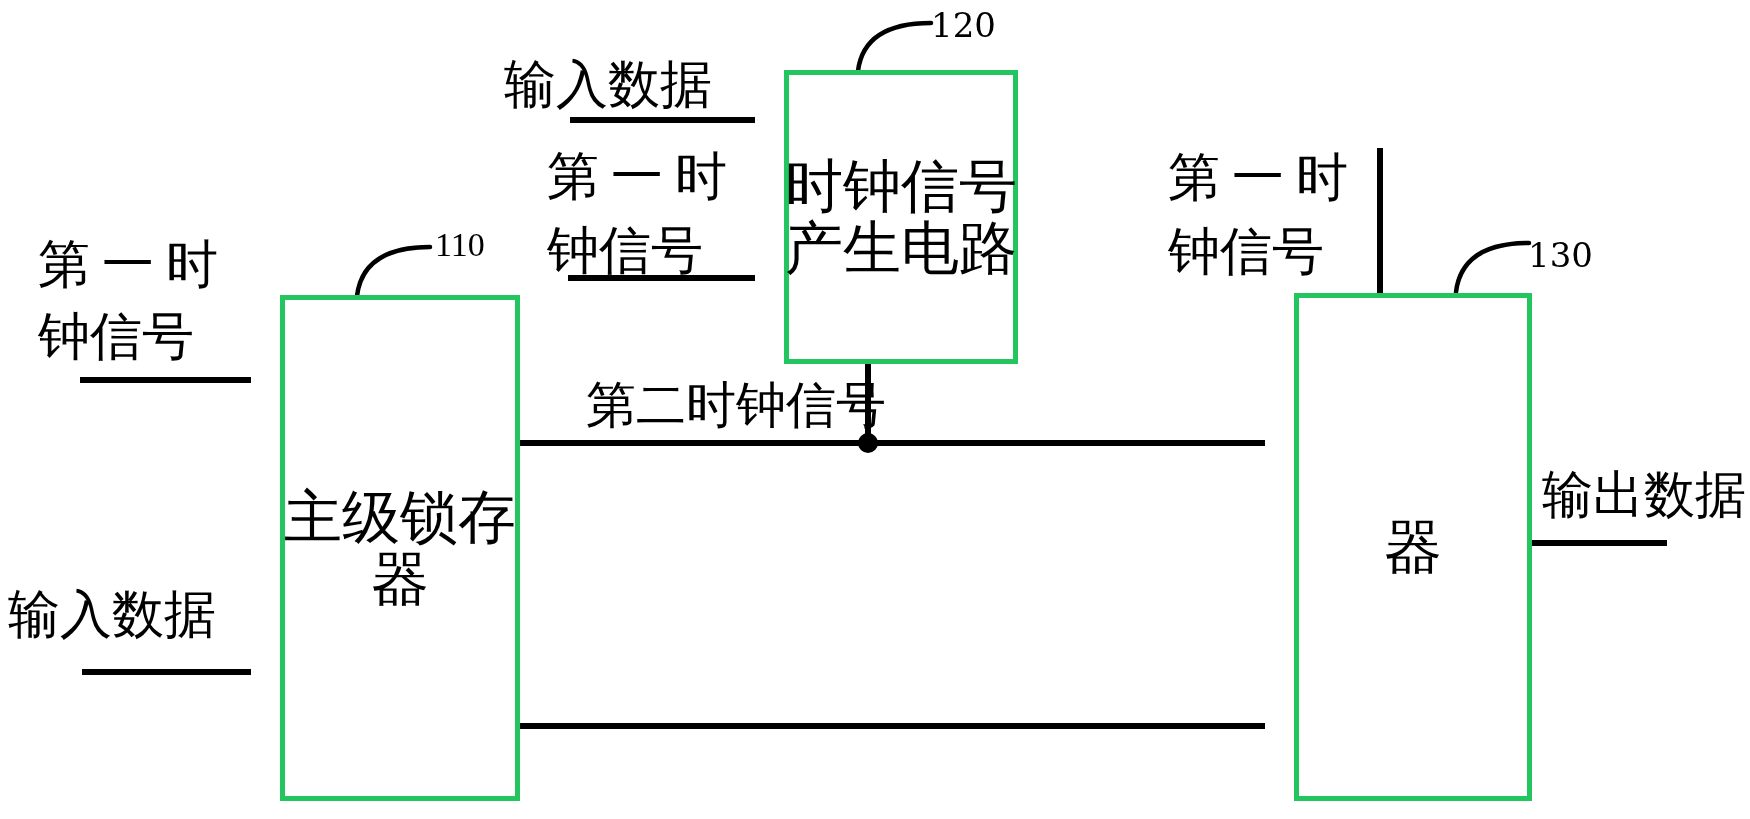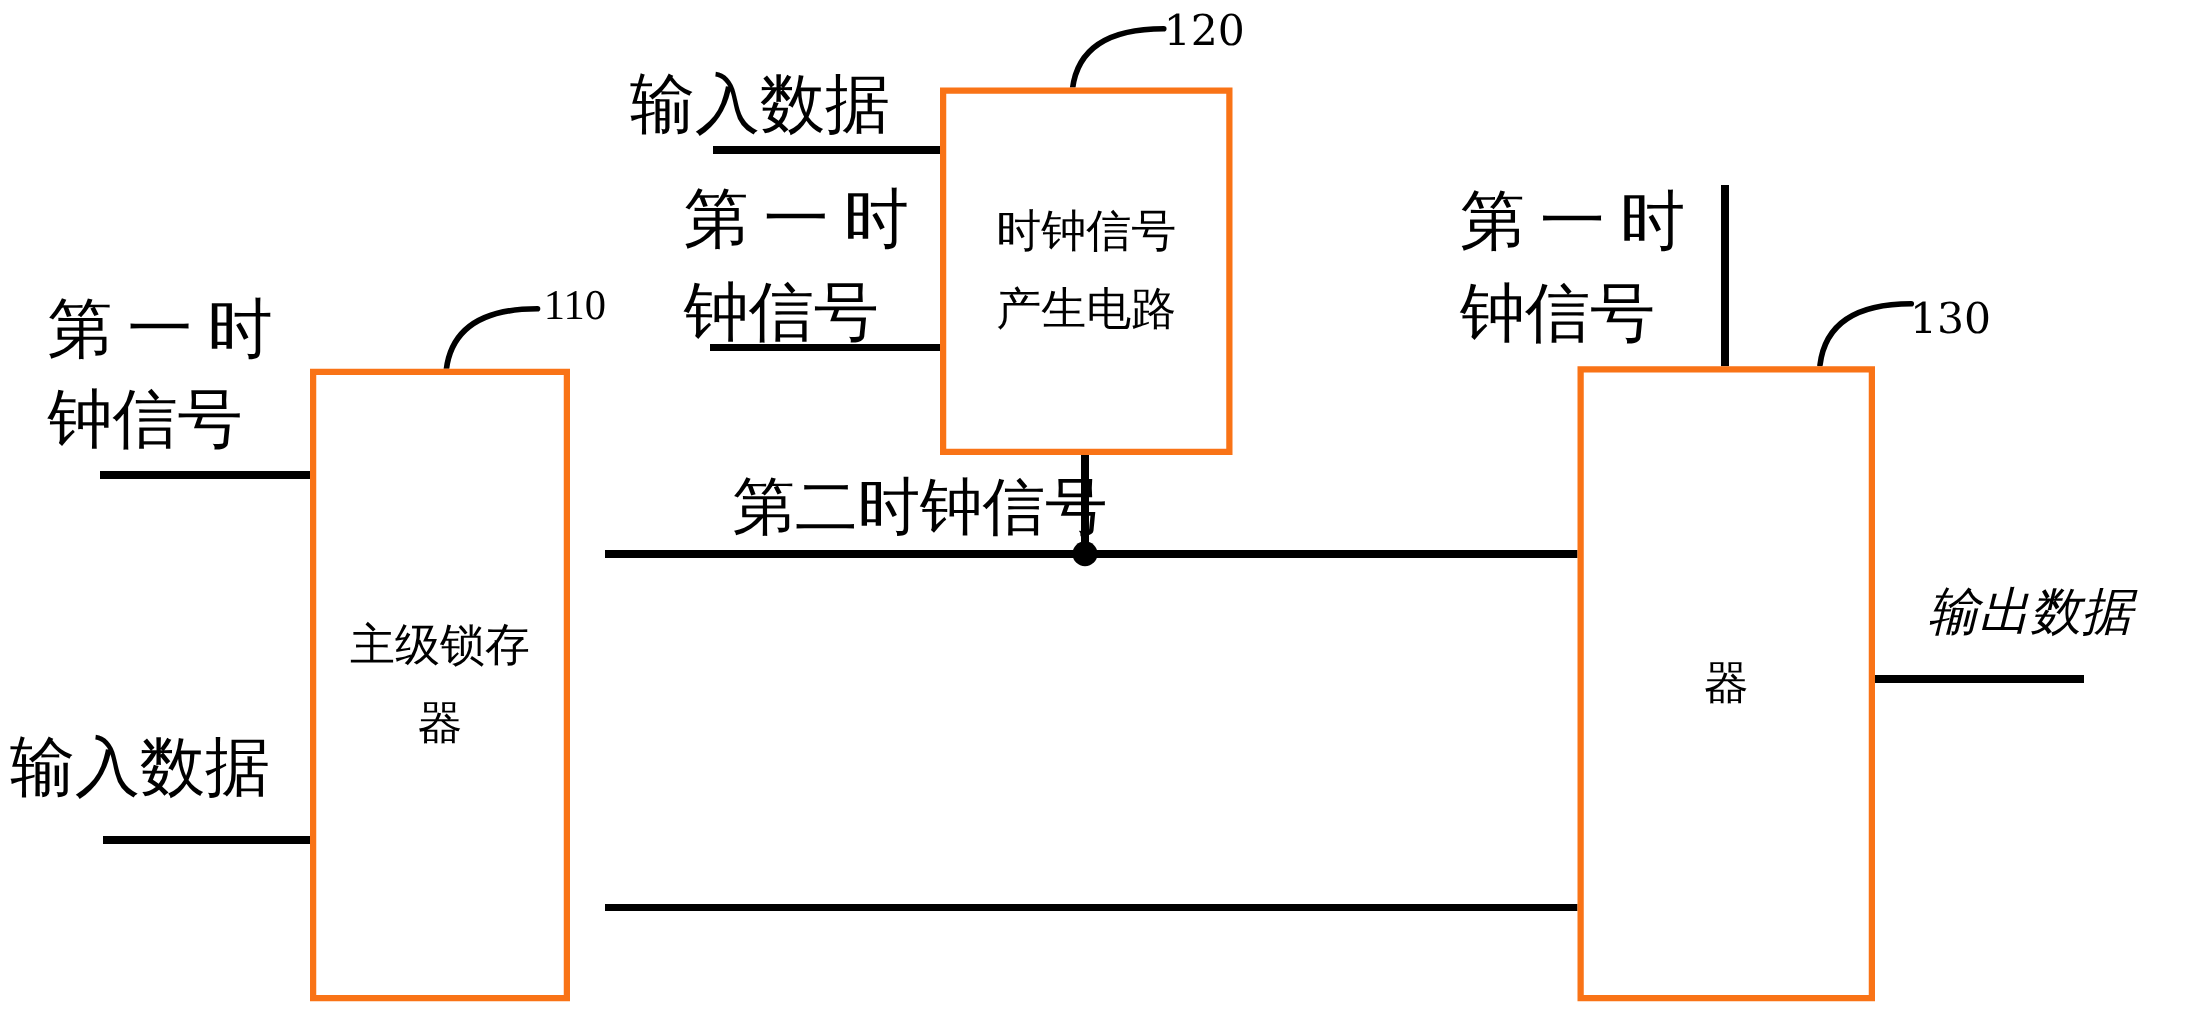--- a/index.html
+++ b/index.html
@@ -16,9 +16,9 @@
   .wires circle { fill:#000; stroke:none; }
   .block {
     position:absolute; box-sizing:border-box;
-    border:5px solid #f97316; background:#ffffff;
+    border:5px solid #22c55e; background:#ffffff;
     display:flex; flex-direction:column; align-items:center; justify-content:center;
-    text-align:center; font-size:36px; line-height:62px; white-space:nowrap;
+    text-align:center; font-size:58px; line-height:62px; white-space:nowrap;margin-left:32px;
   }
   .lbl { position:absolute; font-size:52px; line-height:1; white-space:nowrap; }
   .spread { letter-spacing:12px; }

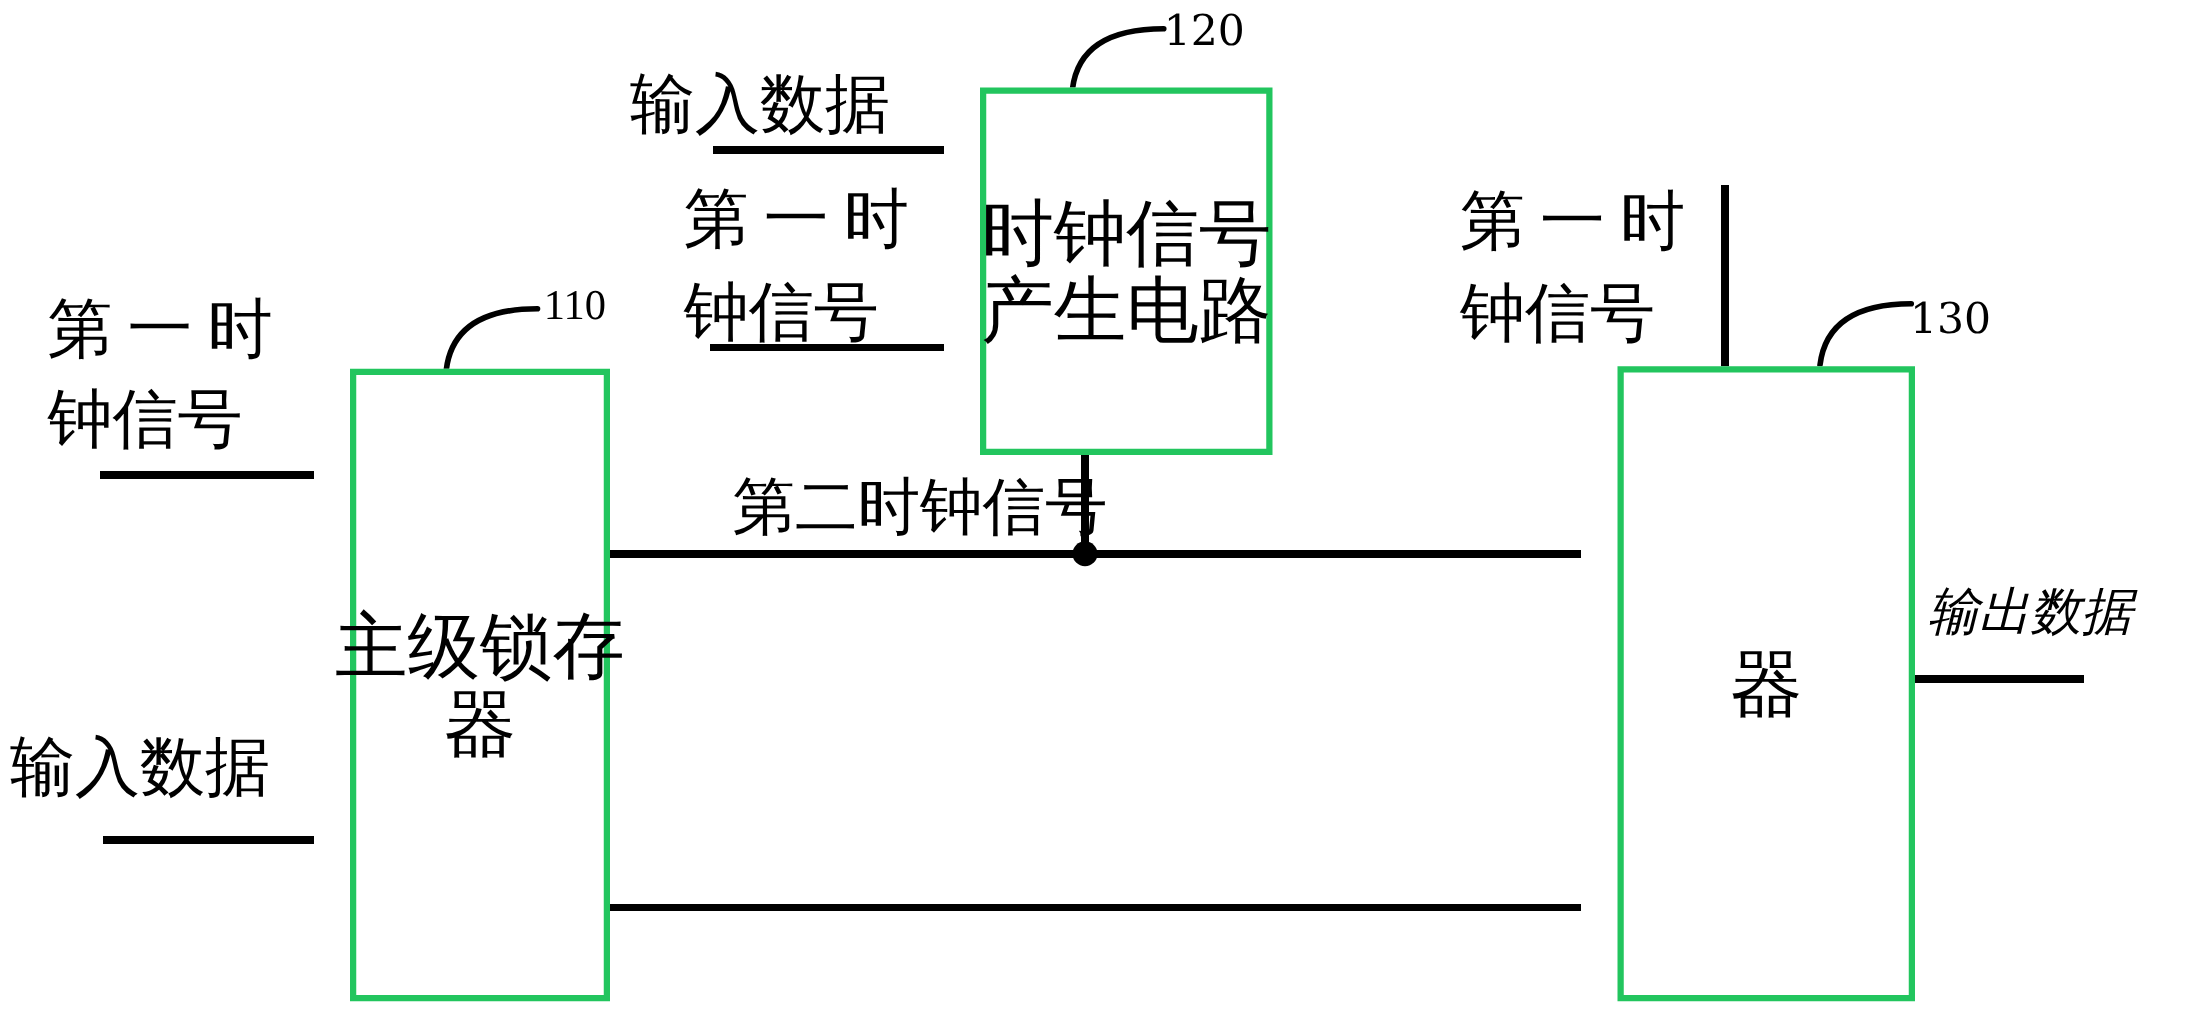--- a/index.html
+++ b/index.html
@@ -55,7 +55,7 @@
     <path d="M 1456 292 Q 1462 243 1529 243"></path>
   </svg>
 
-  <div class="block" style="left:248px; top:295px; width:208px; height:506px;">
+  <div class="block" style="left:248px; top:295px; width:240px; height:506px;">
     <div>主级锁存</div>
     <div>器</div>
   </div>

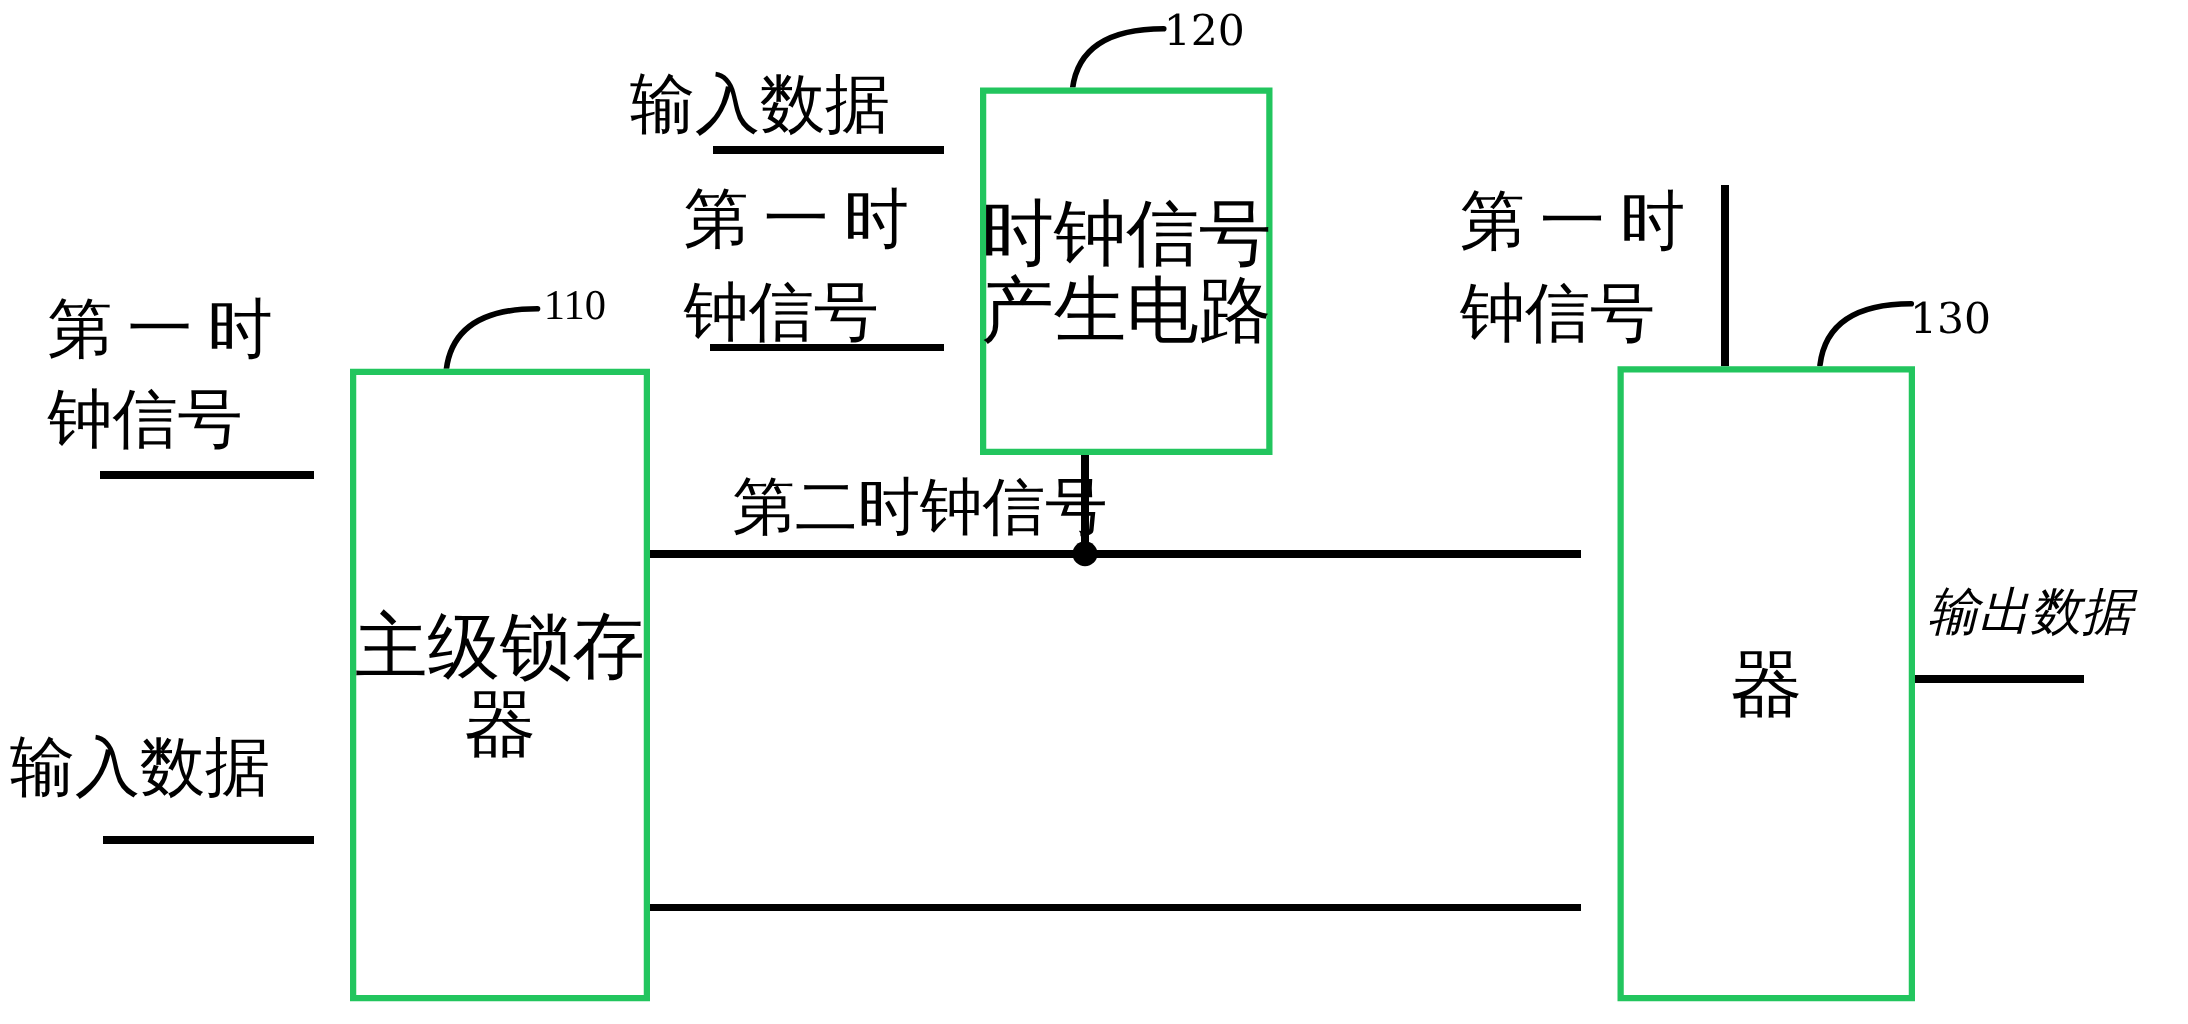--- a/index.html
+++ b/index.html
@@ -23,7 +23,7 @@
   .lbl { position:absolute; font-size:52px; line-height:1; white-space:nowrap; }
   .spread { letter-spacing:12px; }
   .second-clock { font-size:50px; }
-  .data51 { font-size:41px;font-style:italic; }
+  .data51 { font-size:51px; }
   .ref { position:absolute; font-size:34px; line-height:1; white-space:nowrap; }
 </style>
 </head>

